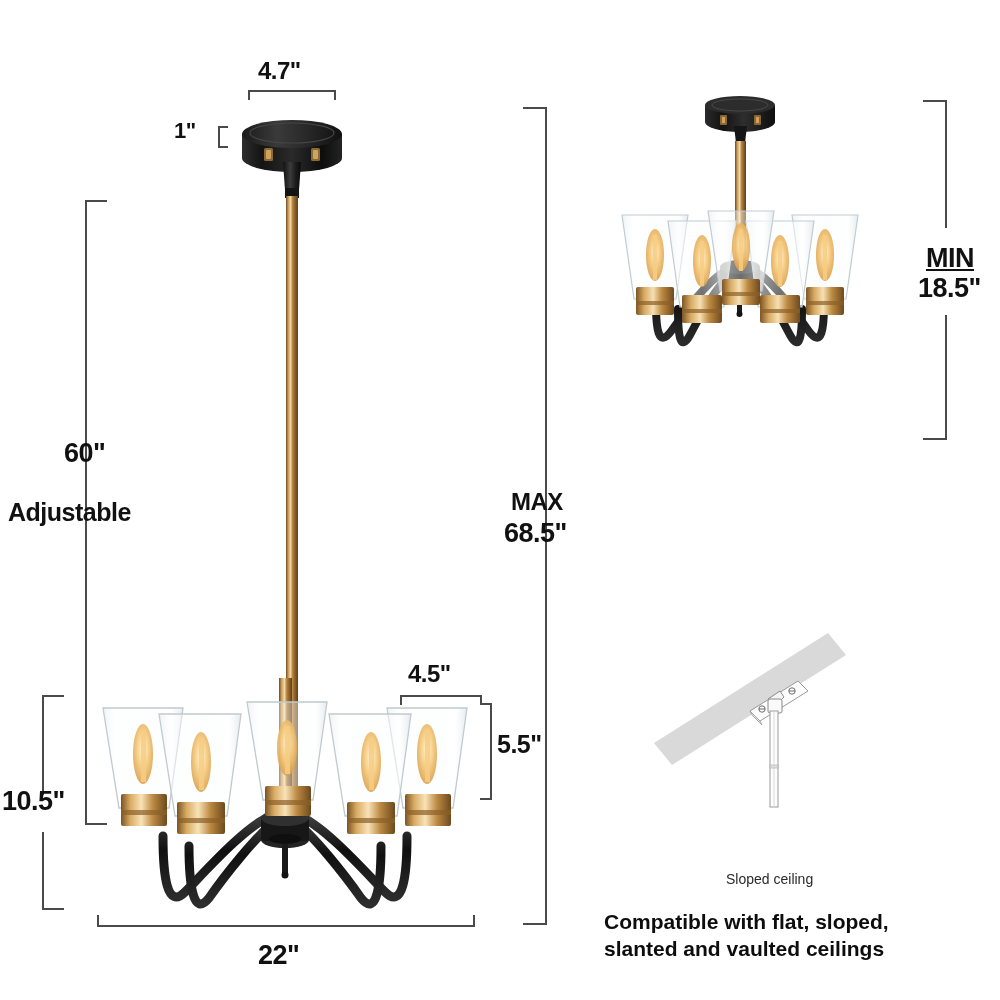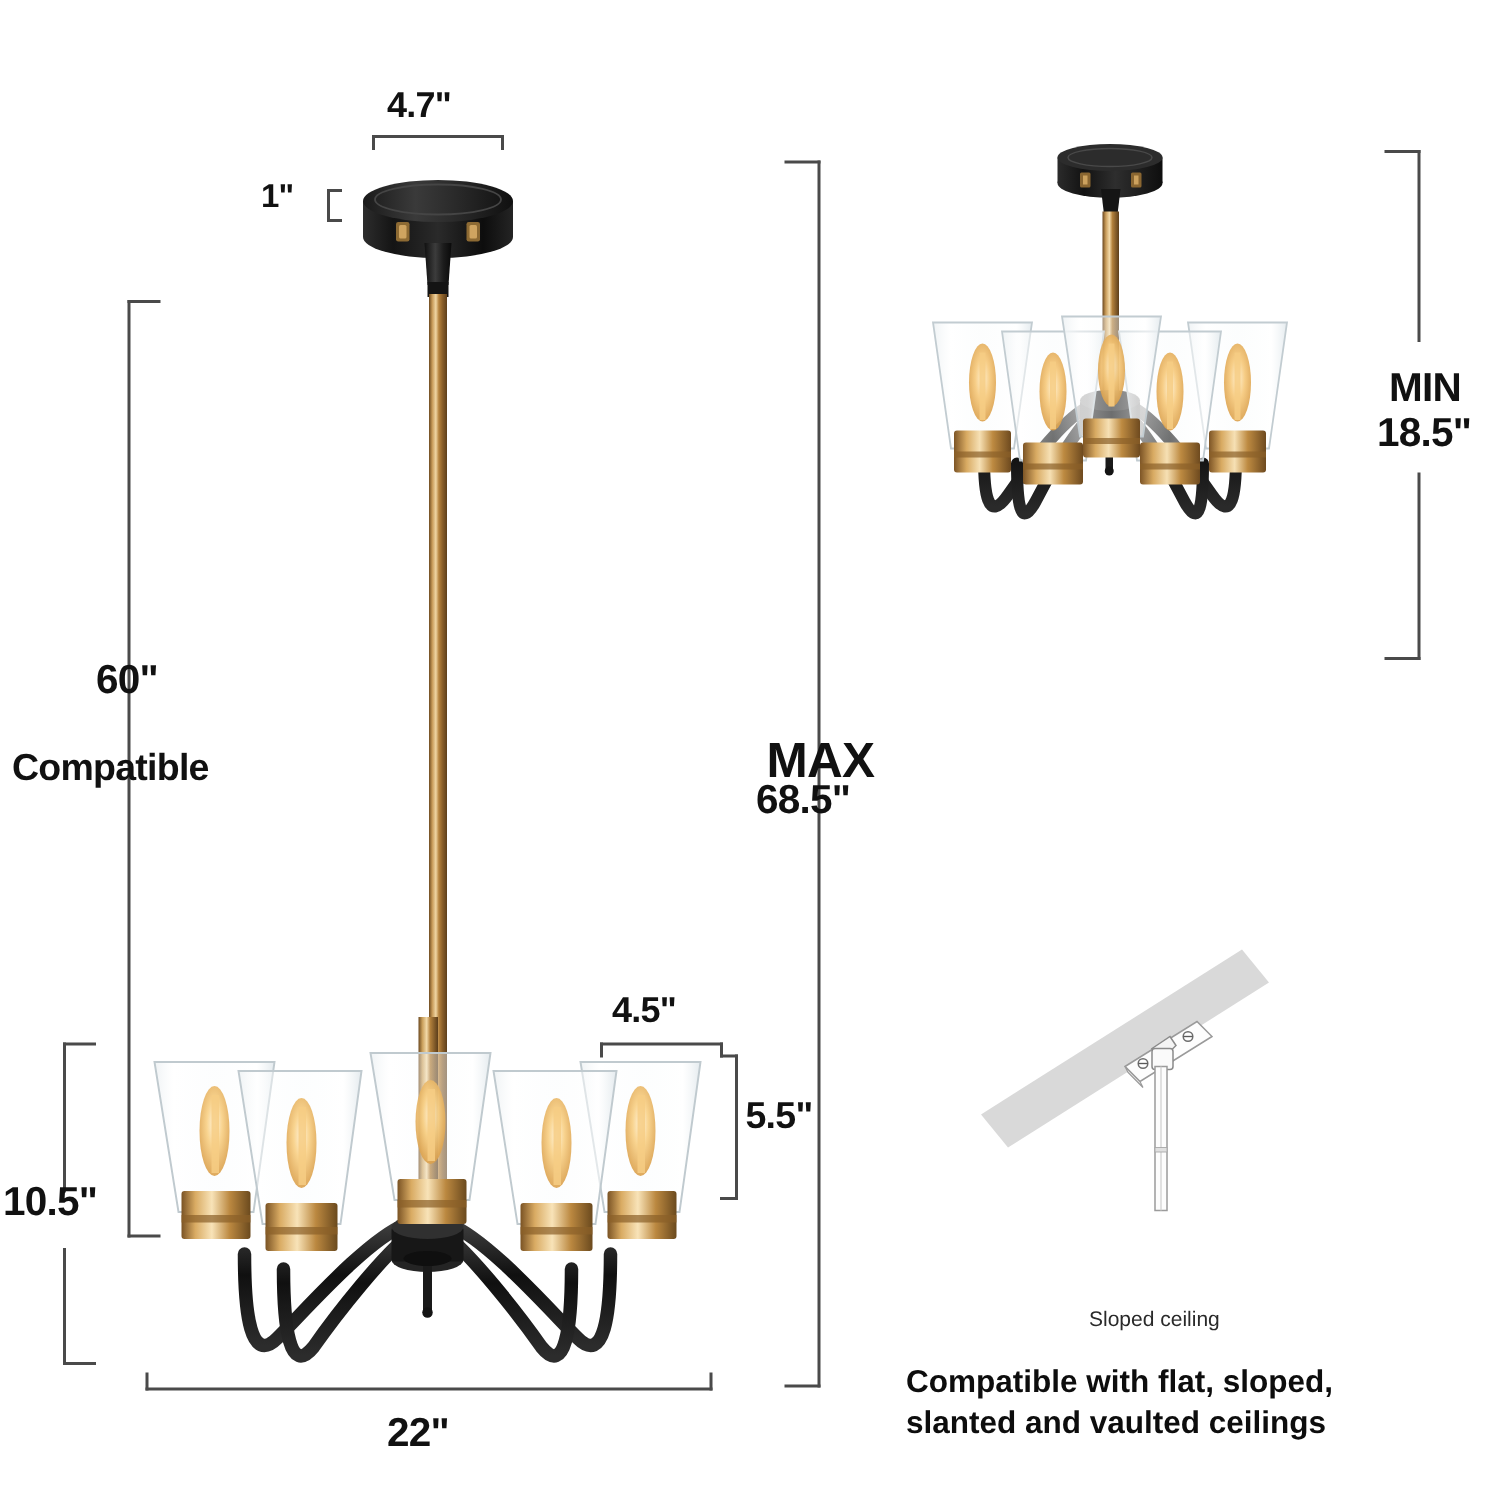--- a/index.html
+++ b/index.html
@@ -239,7 +239,7 @@
   <div class="dim-line v" style="left:945px; top:315px; height:125px;"></div>
   <div class="tick h" style="left:923px; top:100px; width:24px;"></div>
   <div class="tick h" style="left:923px; top:438px; width:24px;"></div>
-  <div class="dim-label" style="left:926px; top:243px; font-size:27px;">MIN</div>
+  <div class="dim-label" style="left:926px; top:243px; font-size:27px;text-decoration:underline;">MIN</div>
   <div class="dim-label" style="left:918px; top:273px; font-size:27px;">18.5"</div>
 
   <div class="dim-line v" style="left:545px; top:107px; height:818px;"></div>

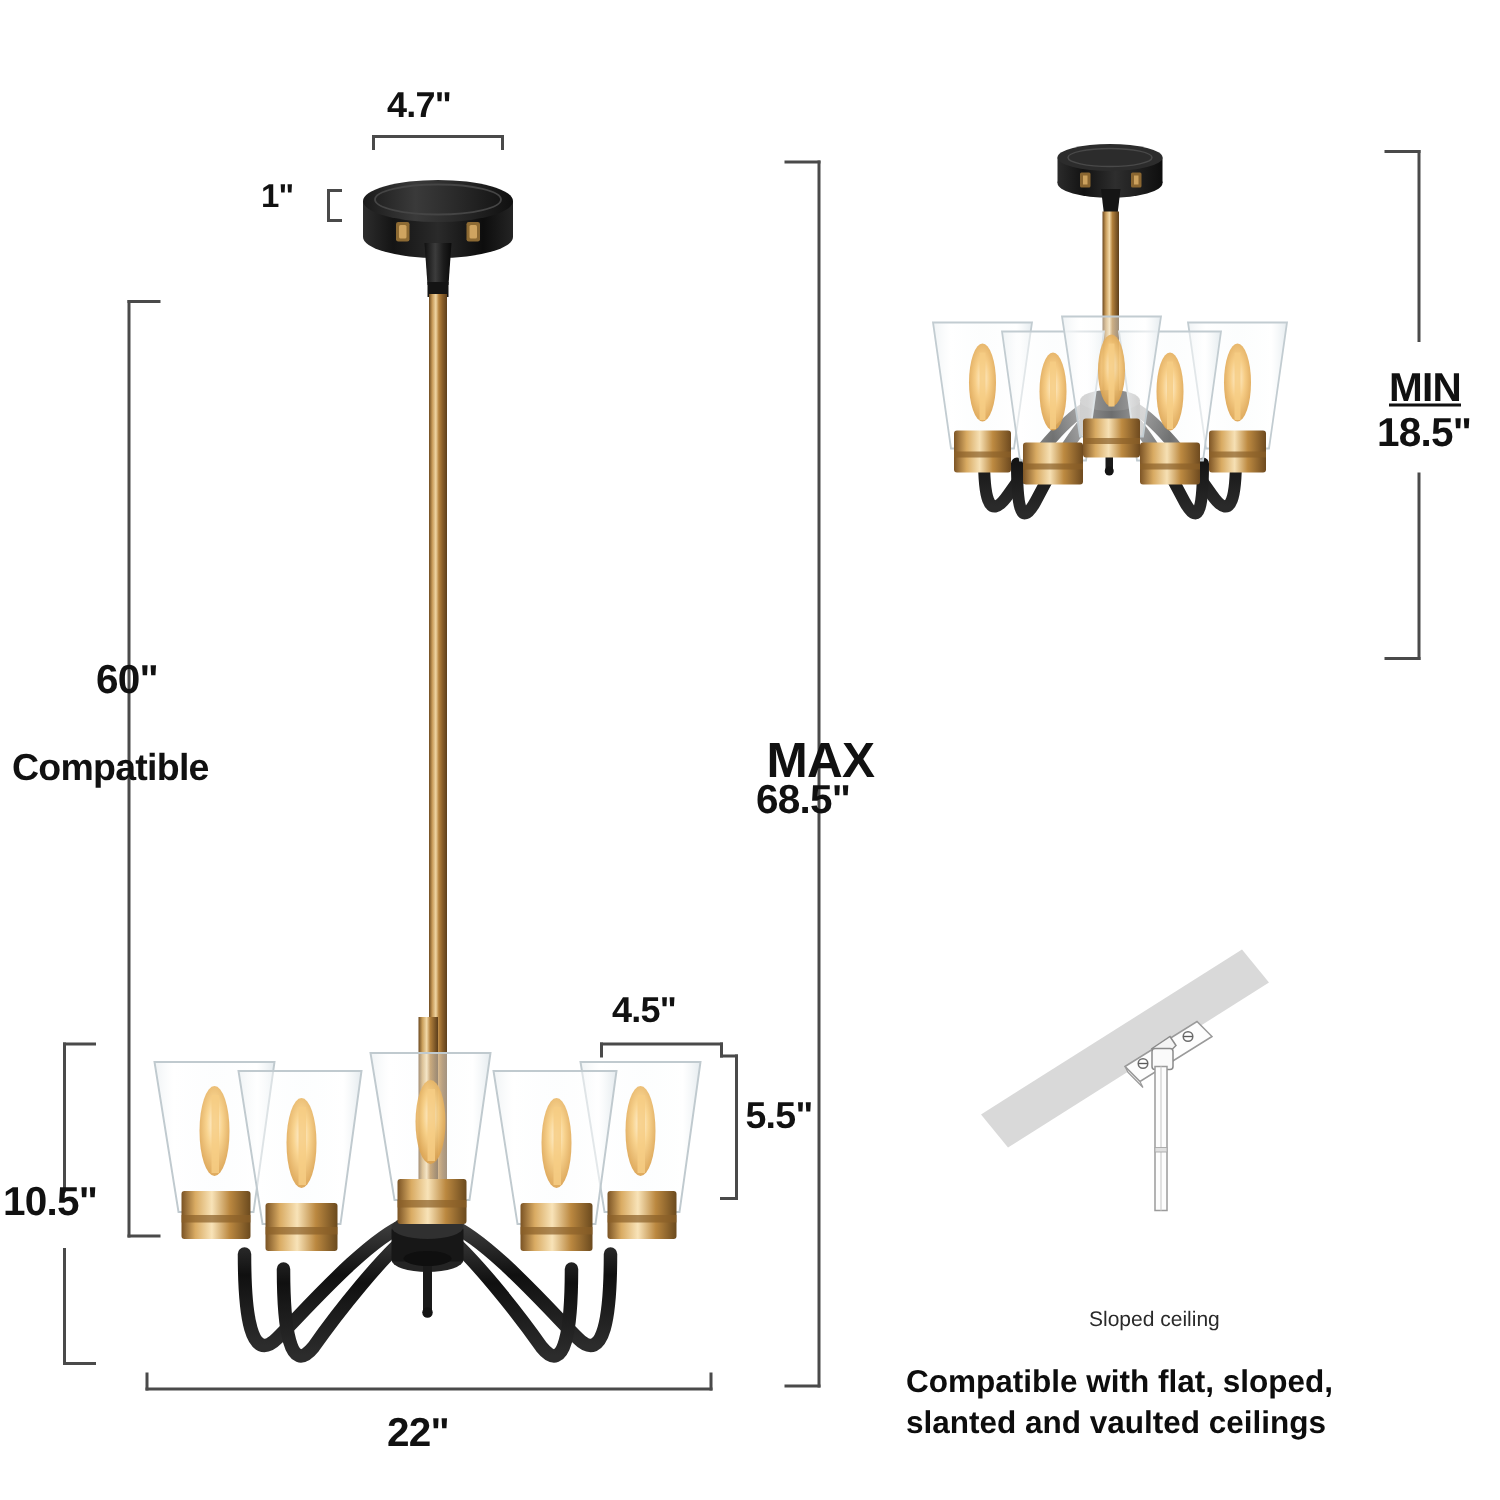--- a/index.html
+++ b/index.html
@@ -123,7 +123,7 @@
   <div class="tick h" style="left:85px; top:200px; width:22px;"></div>
   <div class="tick h" style="left:85px; top:823px; width:22px;"></div>
   <div class="dim-label" style="left:64px; top:438px; font-size:27px;">60"</div>
-  <div class="dim-label" style="left:8px; top:498px; font-size:25px;">Compatible</div>
+  <div class="dim-label" style="left:8px; top:498px; font-size:25px;">Adjustable</div>
 
   <div class="fixture" style="left:560px; top:95px; width:360px; height:340px;">
     <svg width="360" height="340" viewBox="0 0 360 340">

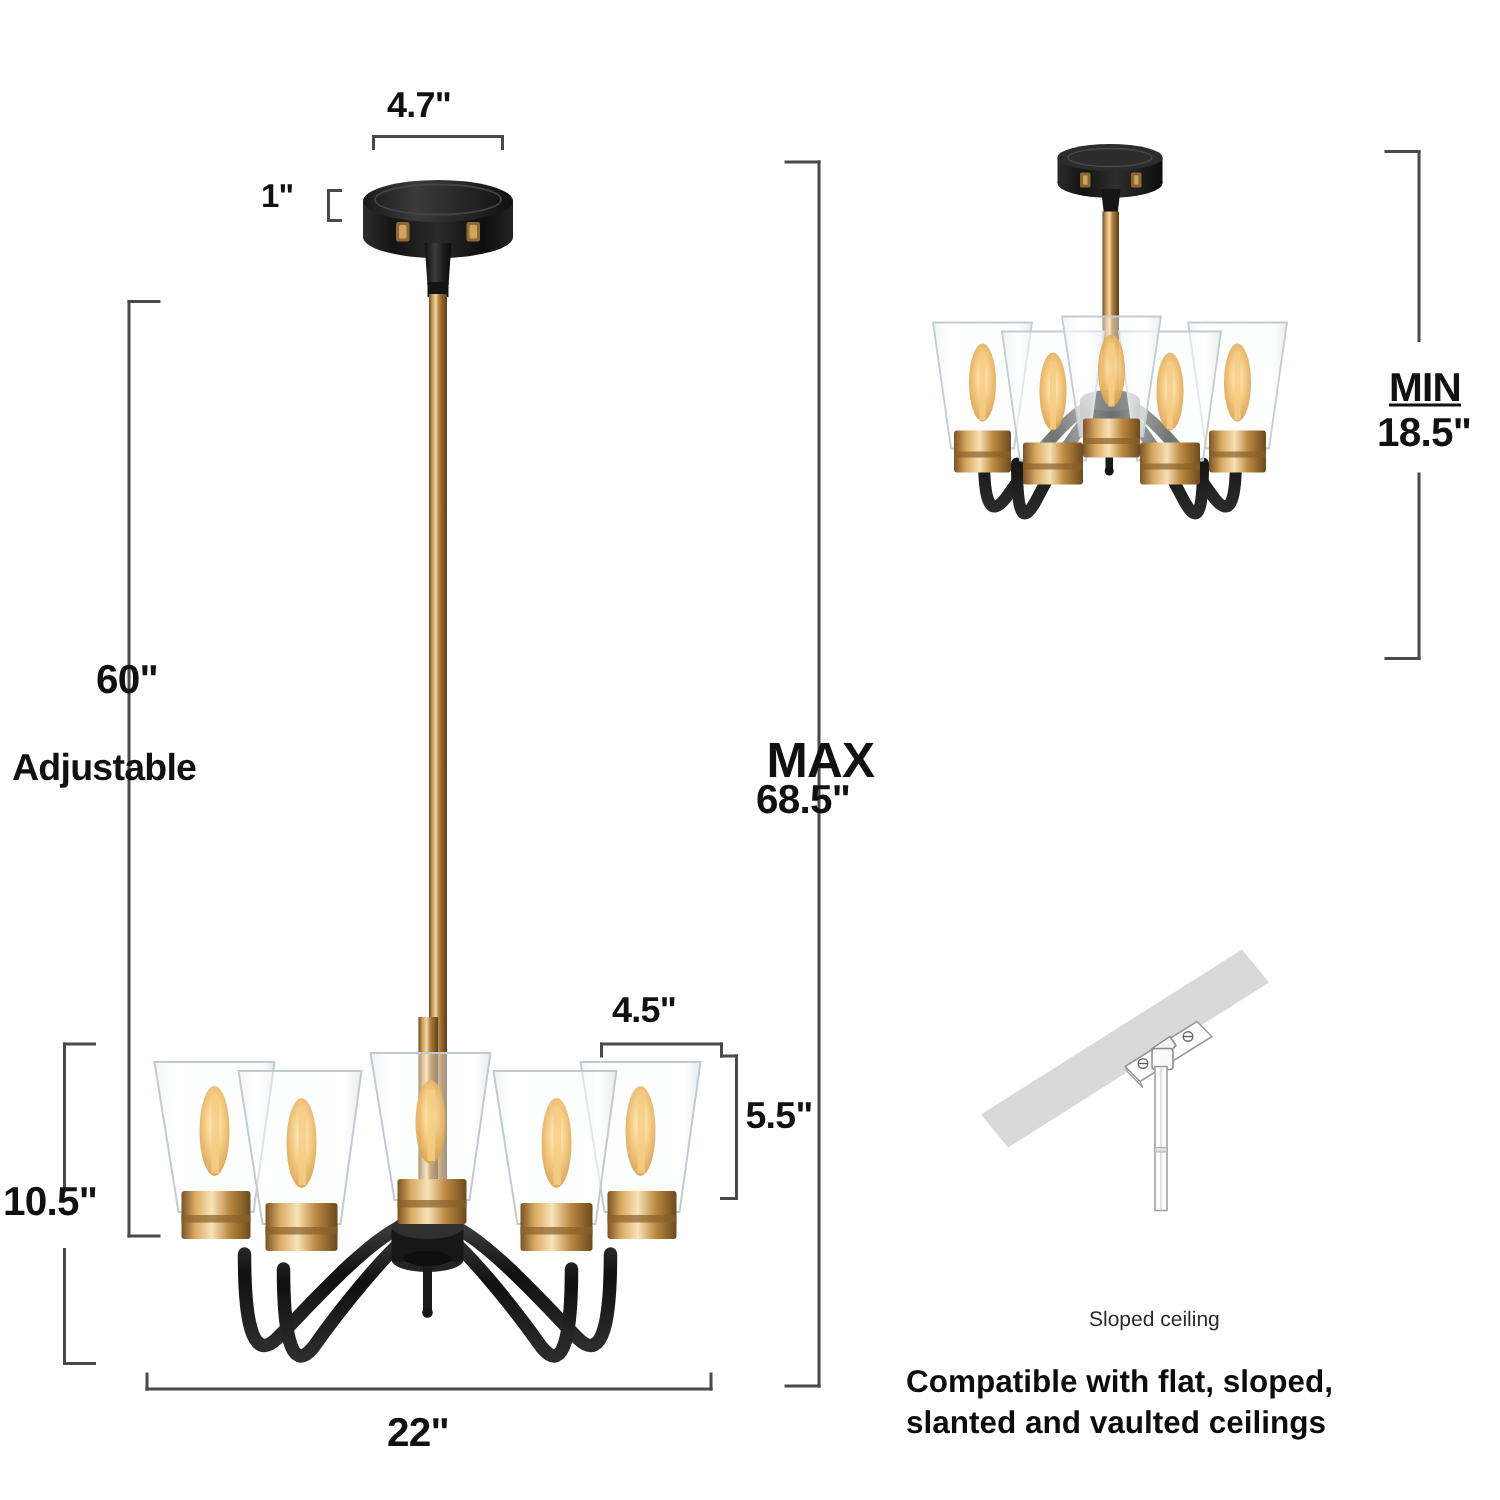--- a/index.html
+++ b/index.html
@@ -245,7 +245,7 @@
   <div class="dim-line v" style="left:545px; top:107px; height:818px;"></div>
   <div class="tick h" style="left:523px; top:107px; width:24px;"></div>
   <div class="tick h" style="left:523px; top:923px; width:24px;"></div>
-  <div class="dim-label" style="left:511px; top:488px; font-size:33px;">MAX</div>
+  <div class="dim-label" style="left:511px; top:488px; font-size:24px;">MAX</div>
   <div class="dim-label" style="left:504px; top:518px; font-size:27px;">68.5"</div>
 
   <div class="dim-label" style="left:408px; top:660px; font-size:24px;">4.5"</div>

